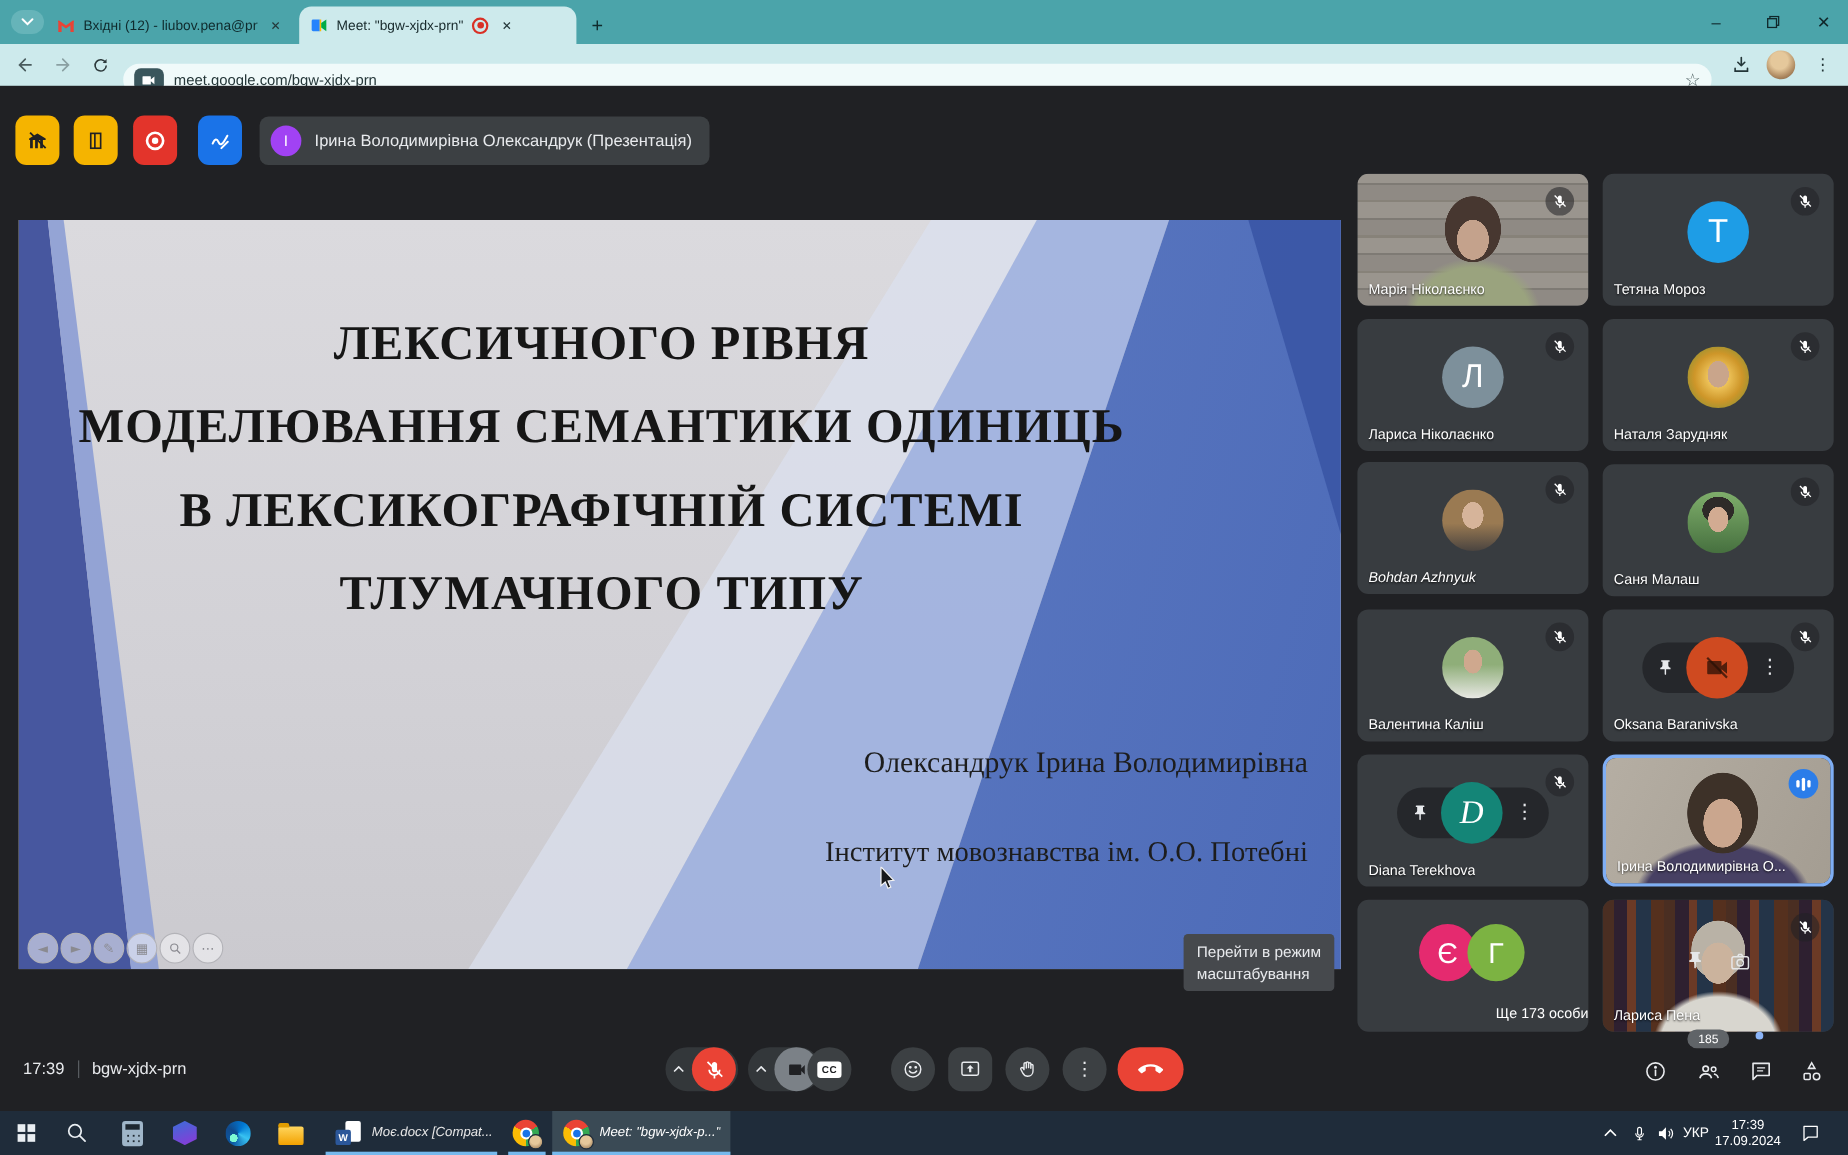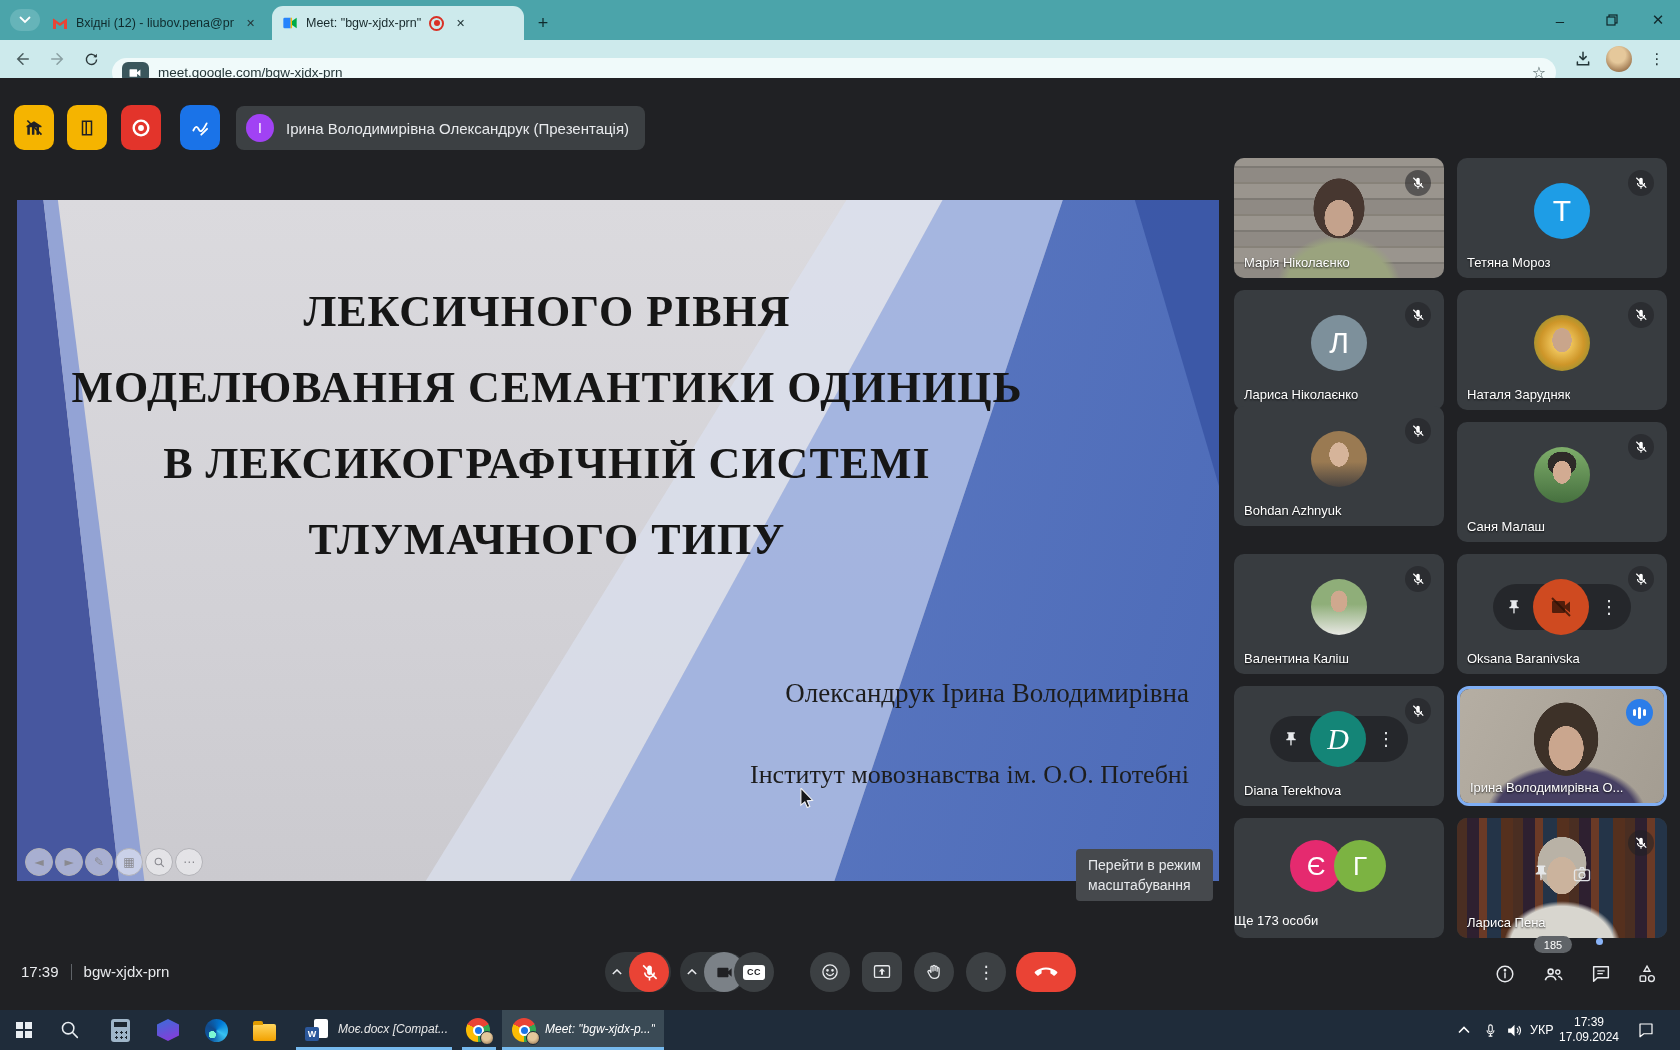--- a/index.html
+++ b/index.html
@@ -394,7 +394,7 @@
       <span class="tname">Наталя Зарудняк</span>
     </div>
 
-    <div class="tile" style="left:1234px;top:328px;">
+    <div class="tile" style="left:1234px;top:342px;font-style:italic;">
       <div class="pavatar p-bohdan"></div>
       <div class="micoff">
         <svg width="14" height="14" viewBox="0 0 24 24">

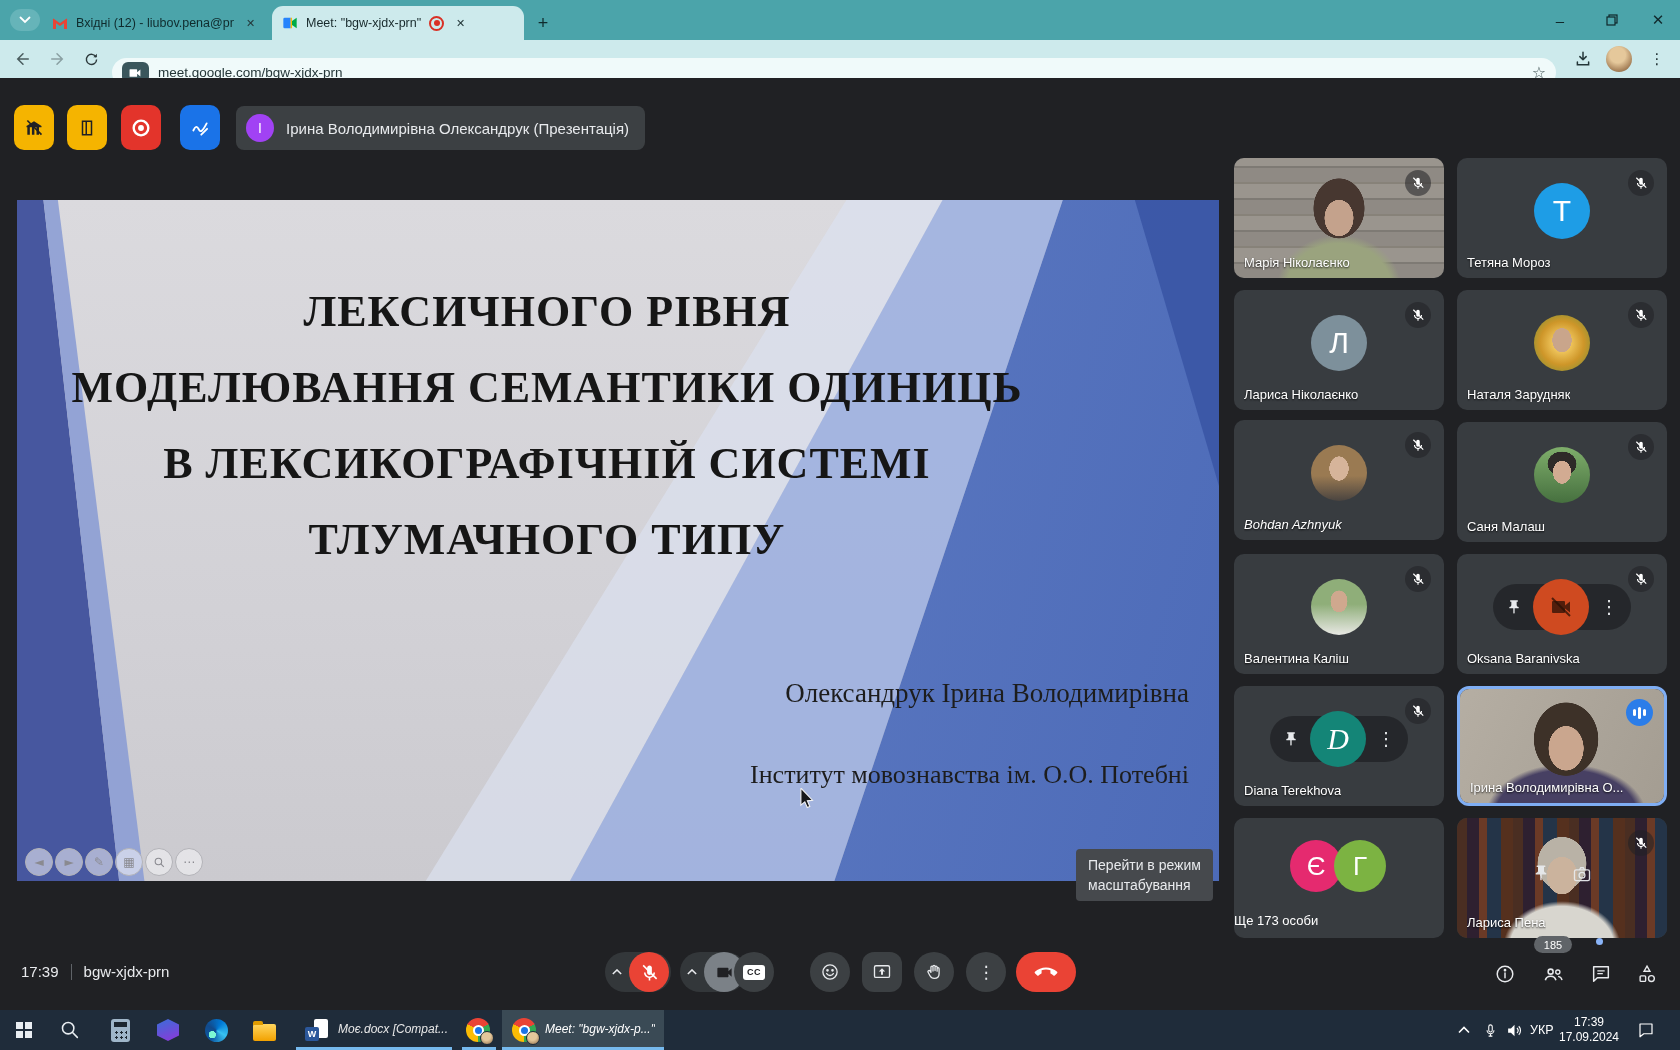--- a/index.html
+++ b/index.html
@@ -116,7 +116,7 @@
     display:flex;align-items:center;justify-content:center;top:22px;}
   .dual.a{left:56px;}
   .dual.b{left:100px;z-index:2;}
-  .tile .cname{position:absolute;left:0;right:0;bottom:10px;text-align:left;color:#fff;font-size:13px;}
+  .tile .cname{position:absolute;left:0;right:0;bottom:10px;text-align:right;color:#fff;font-size:13px;}
   .ovicons{position:absolute;left:0;top:38%;width:100%;display:flex;justify-content:center;gap:22px;opacity:.95;}
   .logoD{font-family:"Liberation Serif","DejaVu Serif",serif;font-style:italic;}
 

